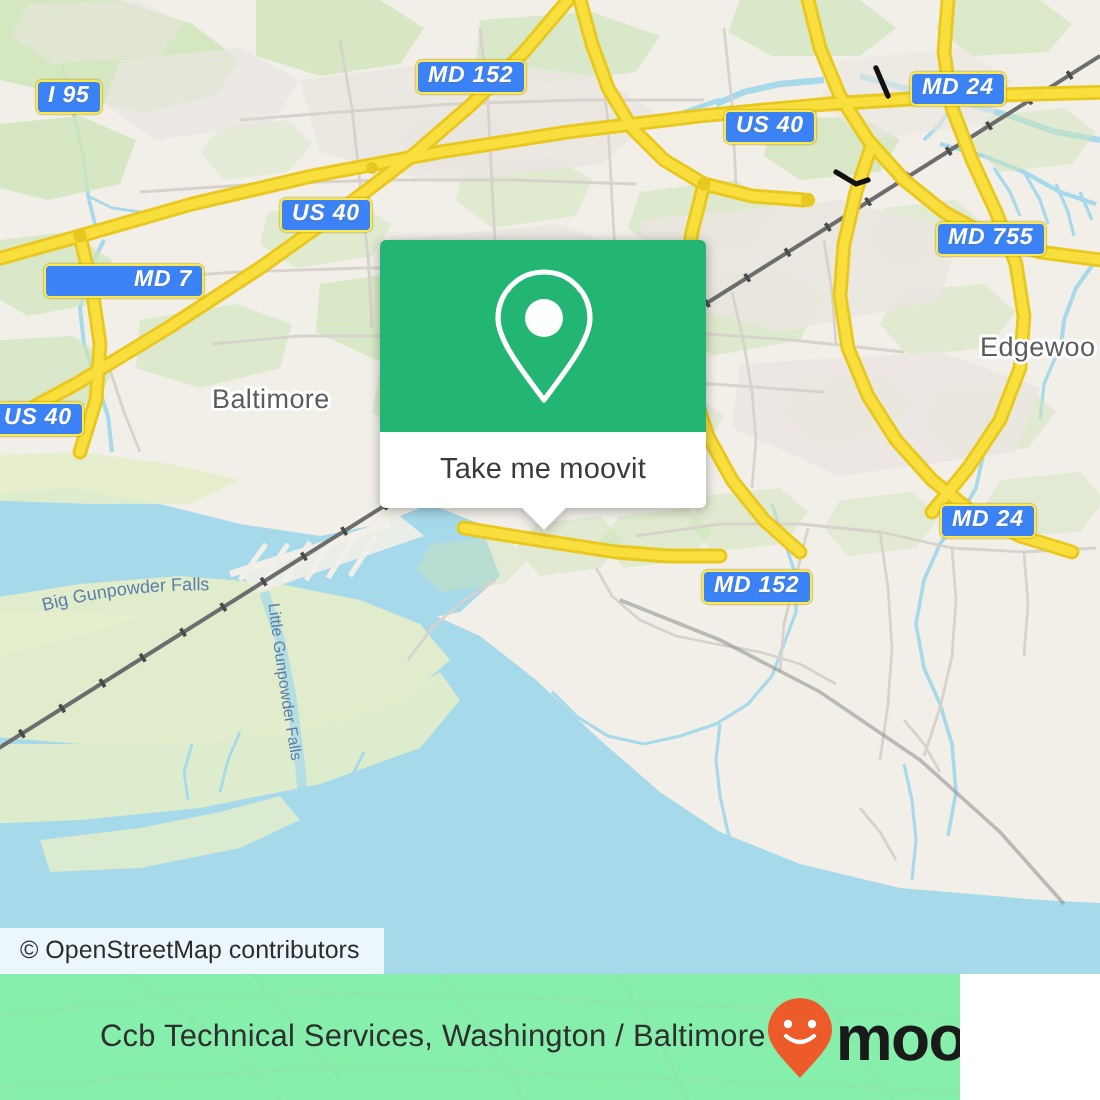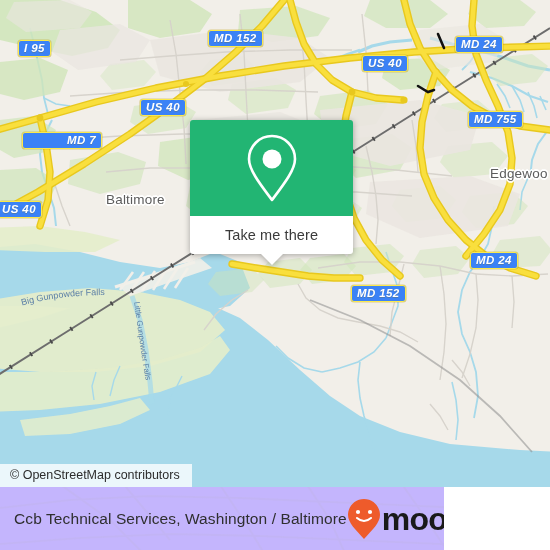--- a/index.html
+++ b/index.html
@@ -401,7 +401,7 @@
         </svg>
       </div>
       <div id="callout-body">
-        <span>Take me there</span>
+        <span>Take me moovit</span>
       </div>
       <div id="callout-tail"></div>
     </div>

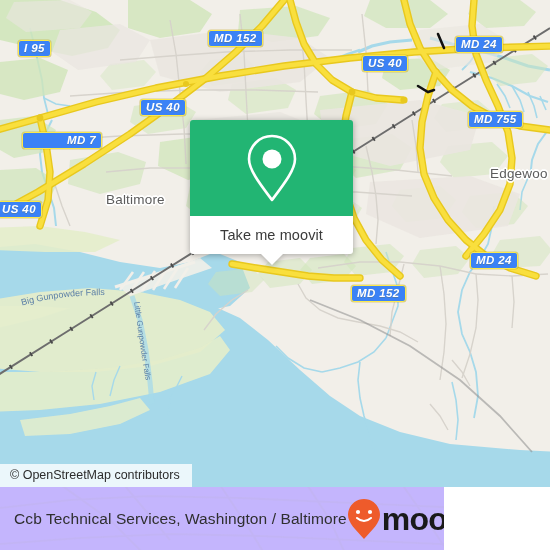--- a/index.html
+++ b/index.html
@@ -127,8 +127,9 @@
     top: 487px;
     width: 444px;
     height: 63px;
-    background: #c4b5fd;
+    background: #86efac;
     overflow: hidden;
+    padding-left: 36px;
   }
   #footer-watermark {
     position: absolute;

